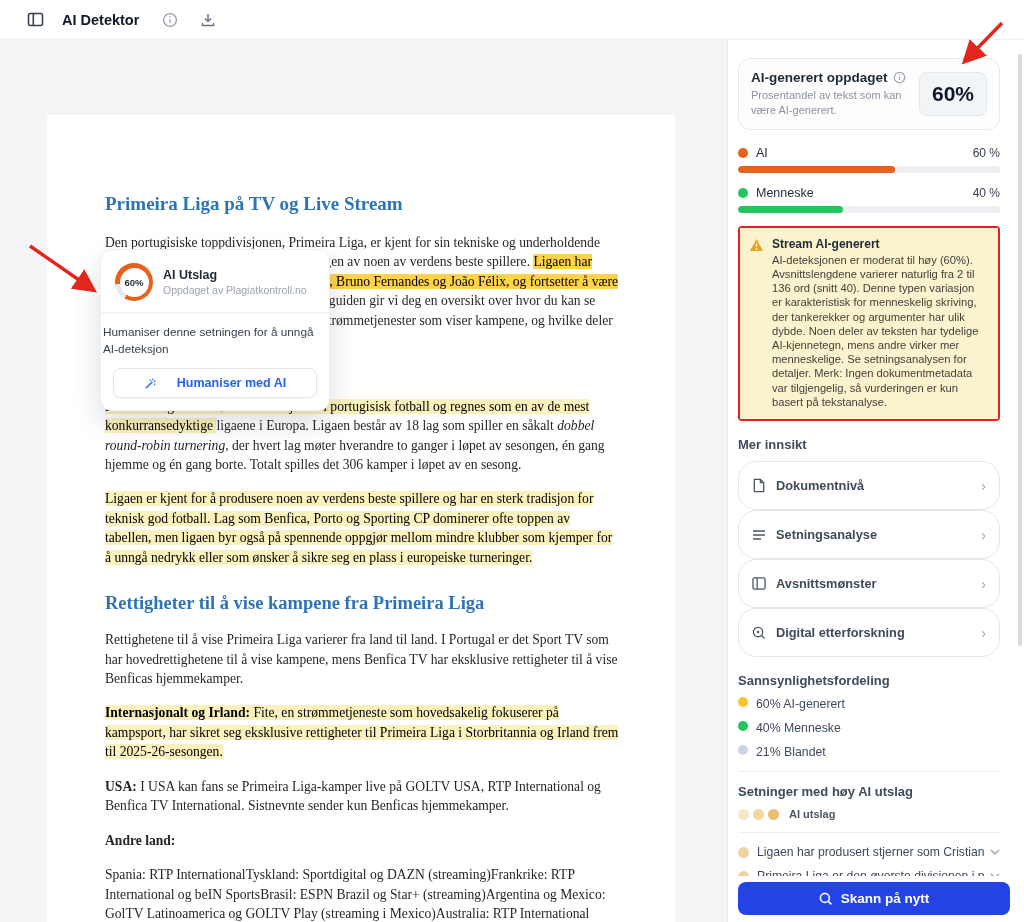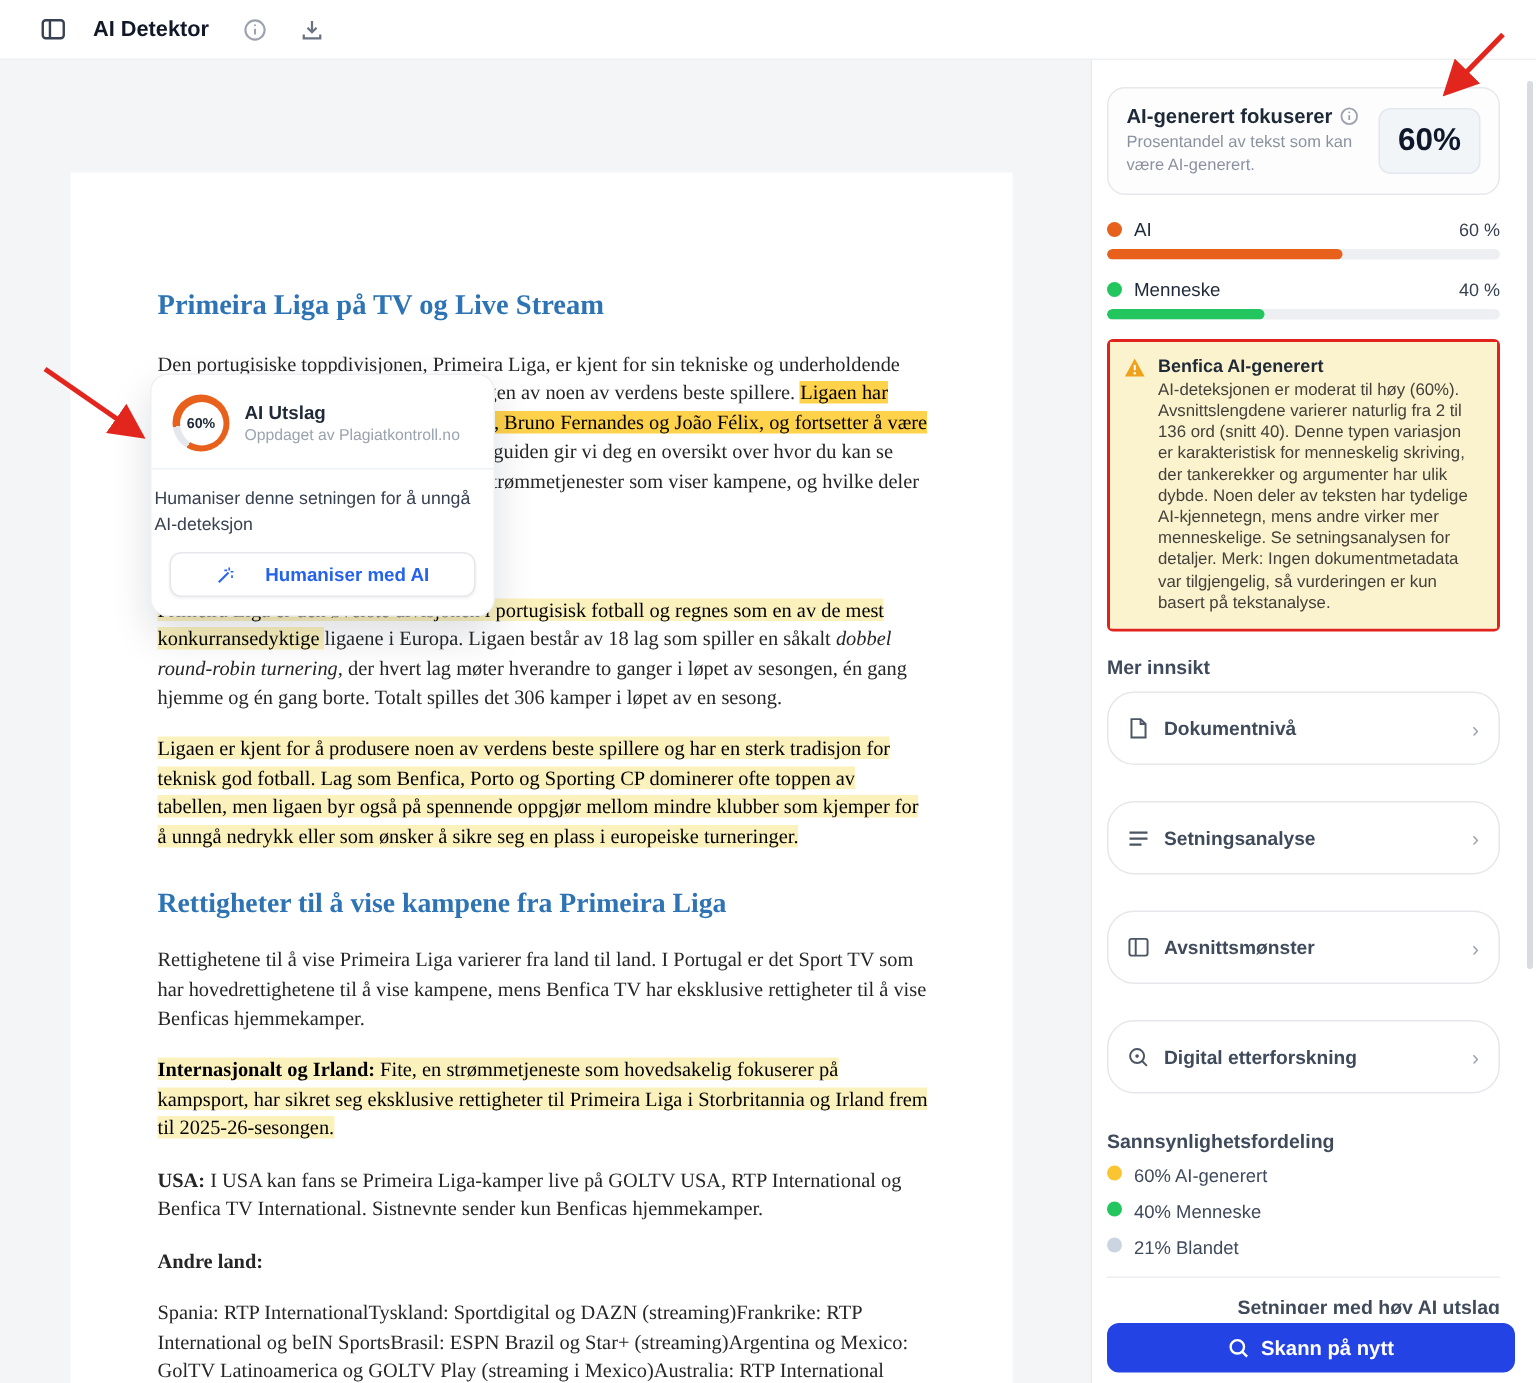--- a/index.html
+++ b/index.html
@@ -187,7 +187,7 @@
   <div class="score-card">
     <div class="score-card-texts">
       <div class="score-title-row">
-        <span class="score-title">AI-generert fokuserer</span>
+        <span class="score-title">AI-generert oppdaget</span>
         <svg width="13" height="13" viewBox="0 0 16 16" fill="none" stroke="#9ca3af" stroke-width="1.5">
           <circle cx="8" cy="8" r="6.4"></circle>
             <line x1="8" y1="7.2" x2="8" y2="11"></line>

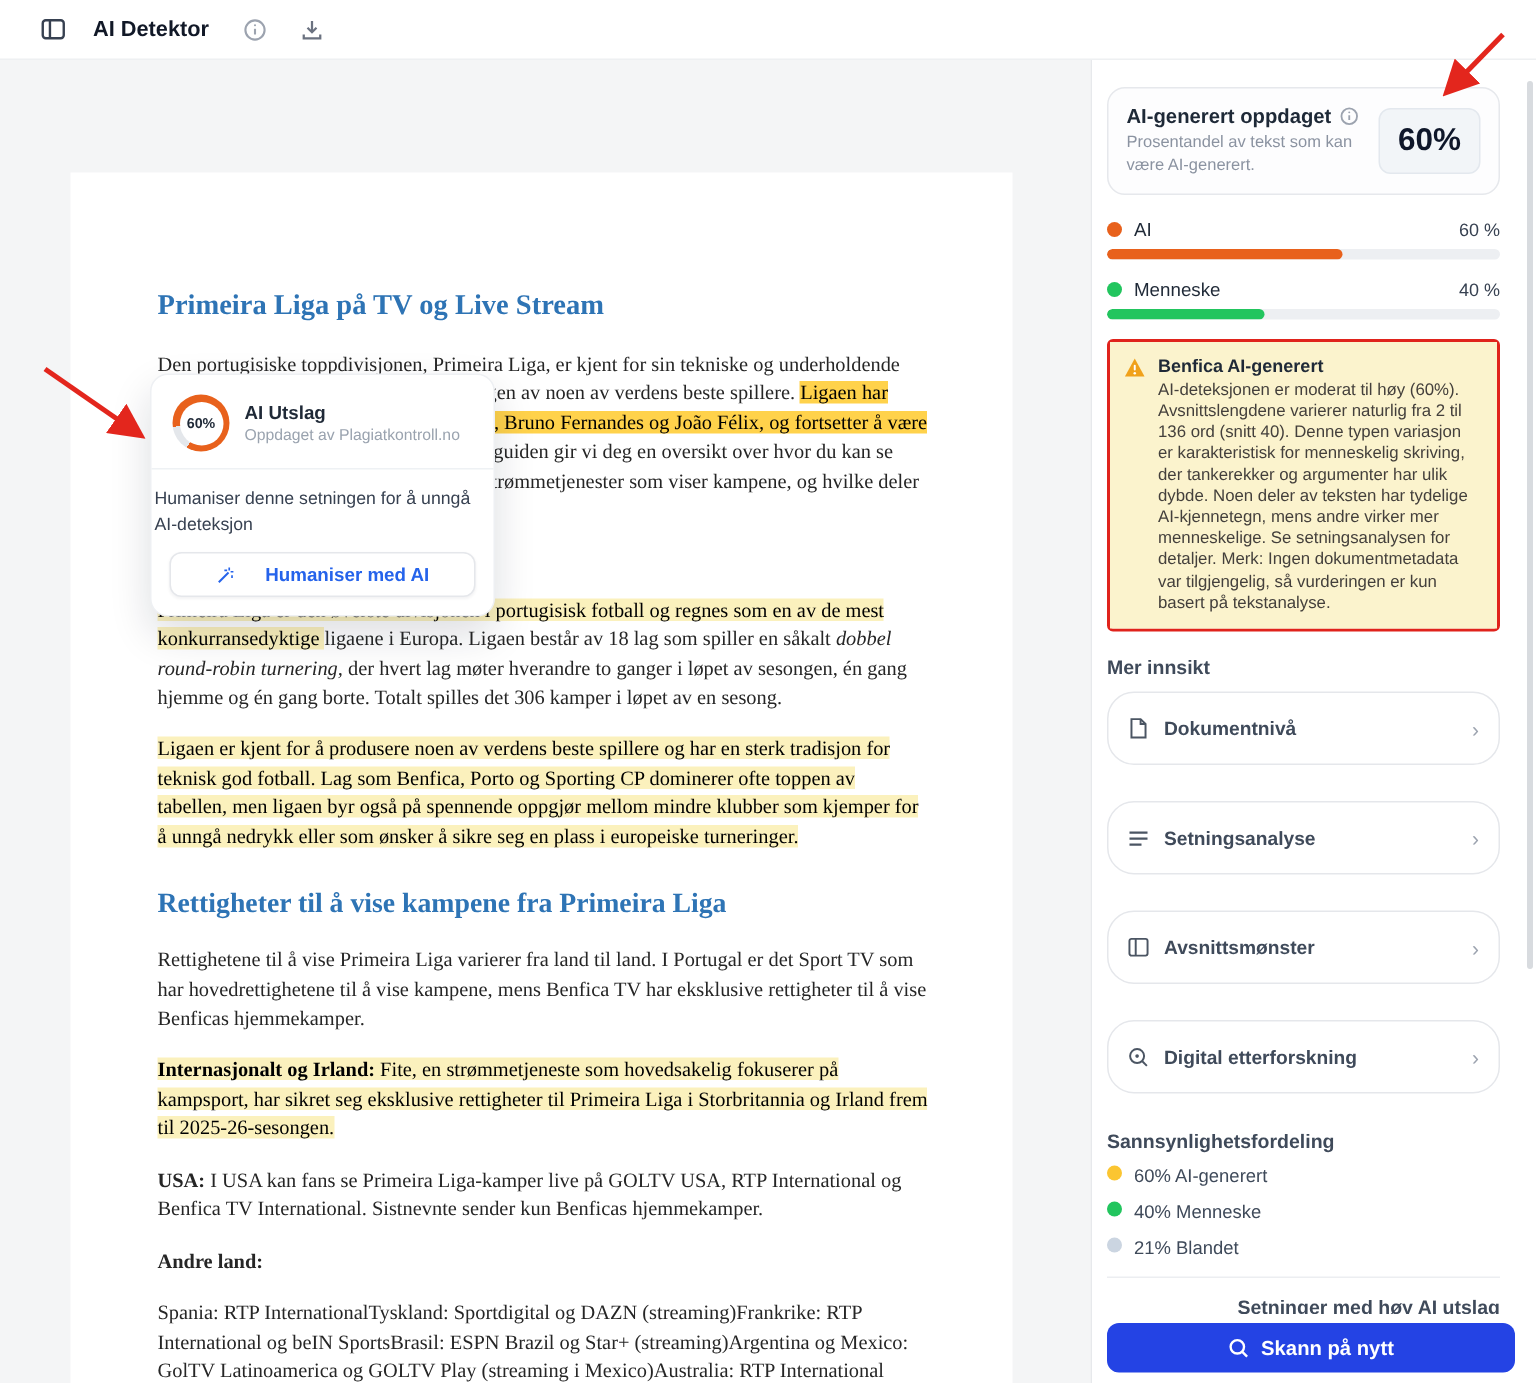--- a/index.html
+++ b/index.html
@@ -230,7 +230,7 @@
           <circle cx="8" cy="11.6" r="0.9" fill="#fff"></circle>
       </svg>
       <div class="warn-texts">
-        <div class="warn-title">Benfica AI-generert</div>
+        <div class="warn-title">Stream AI-generert</div>
         <div class="warn-body">AI-deteksjonen er moderat til høy (60%). Avsnittslengdene varierer naturlig fra 2 til 136 ord (snitt 40). Denne typen variasjon er karakteristisk for menneskelig skriving, der tankerekker og argumenter har ulik dybde. Noen deler av teksten har tydelige AI-kjennetegn, mens andre virker mer menneskelige. Se setningsanalysen for detaljer. Merk: Ingen dokumentmetadata var tilgjengelig, så vurderingen er kun basert på tekstanalyse.</div>
       </div>
     </div>

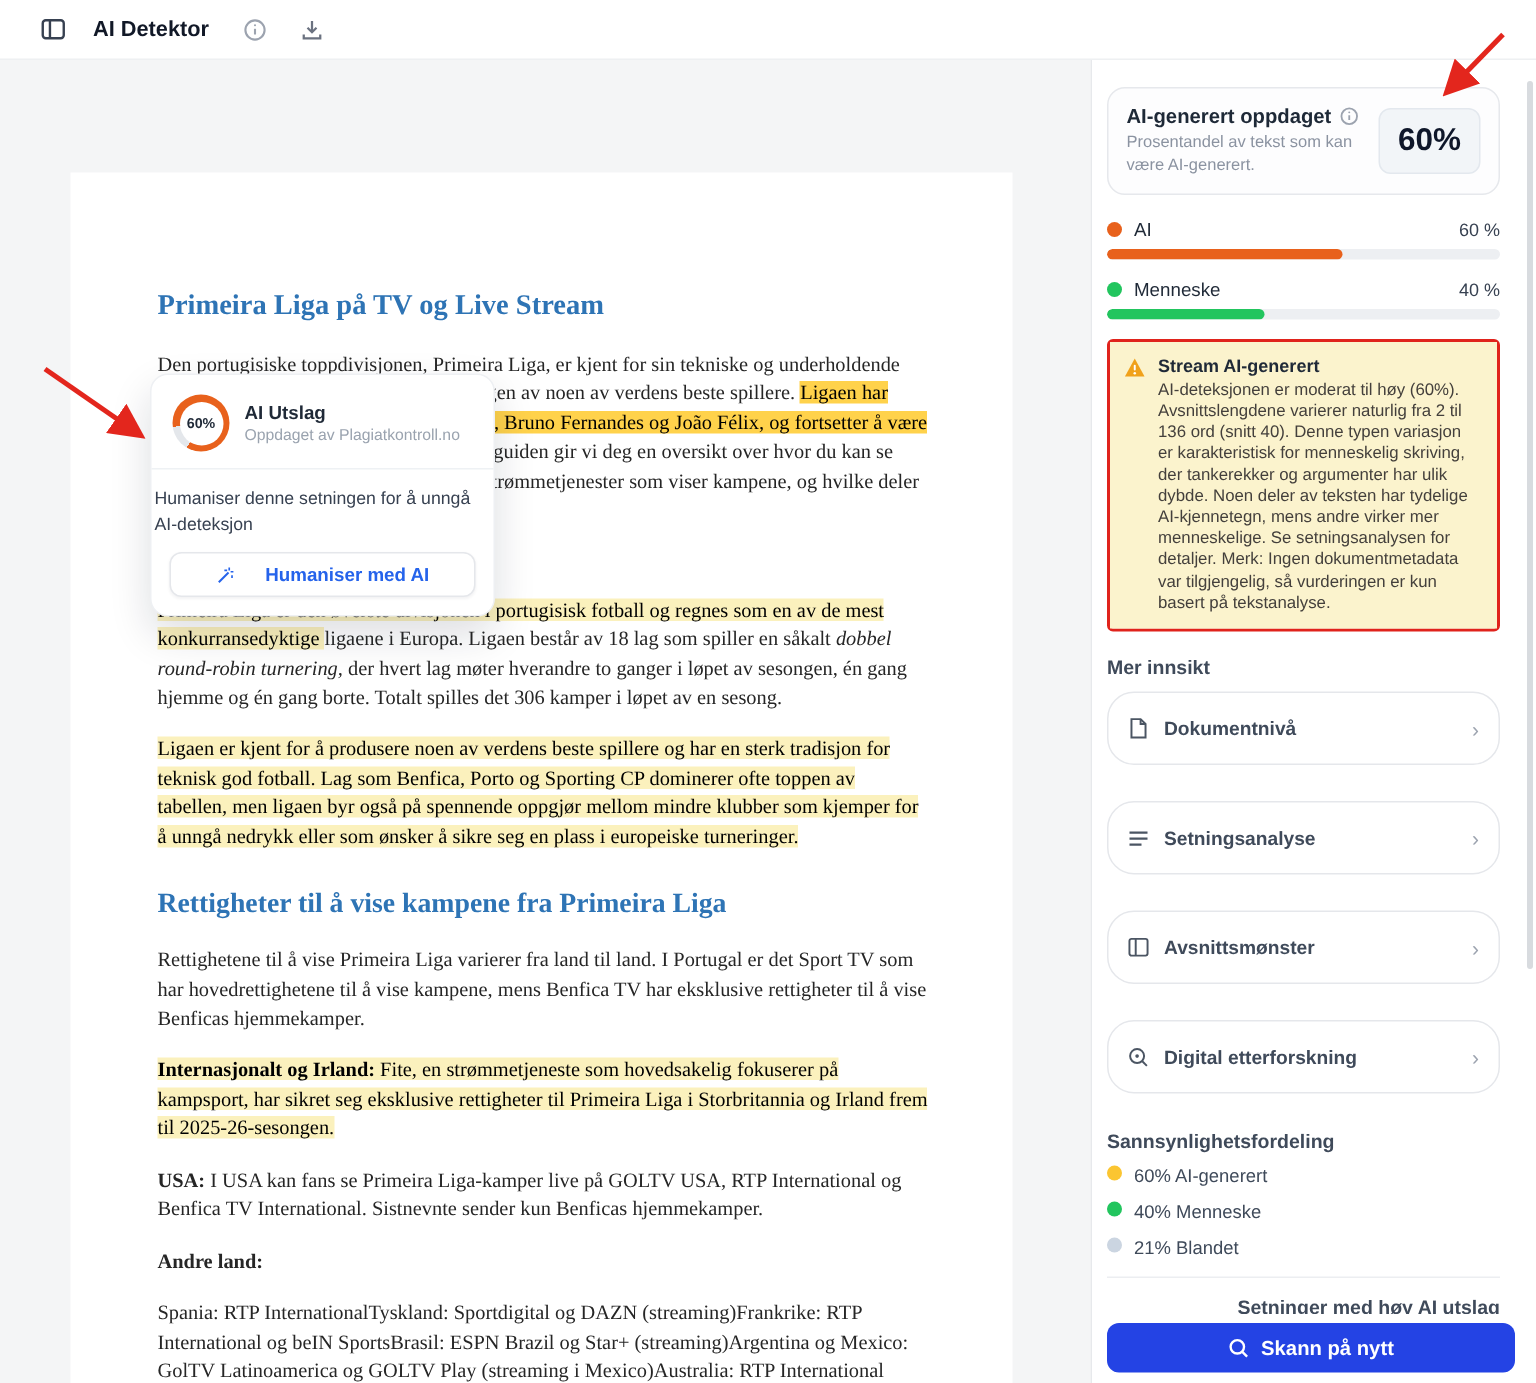--- a/index.html
+++ b/index.html
@@ -80,7 +80,7 @@
 
   .section-title { font-size:13px; font-weight:bold; color:#3f4a5a; margin:16px 0 9px; }
   .insight-btn { display:flex; align-items:center; gap:10px; height:49px; padding:0 13px;
-                 border:1px solid #e5e7eb; border-radius:18px; background:#fff; margin-bottom:24px;
+                 border:1px solid #e5e7eb; border-radius:18px; background:#fff; margin-bottom:0;
                  cursor:pointer; color:#3f4a5a; }
   .insight-label { font-size:12.8px; font-weight:600; flex:1; color:#3f4a5a; }
   .chev { color:#9ca3af; font-size:14px; line-height:1; }

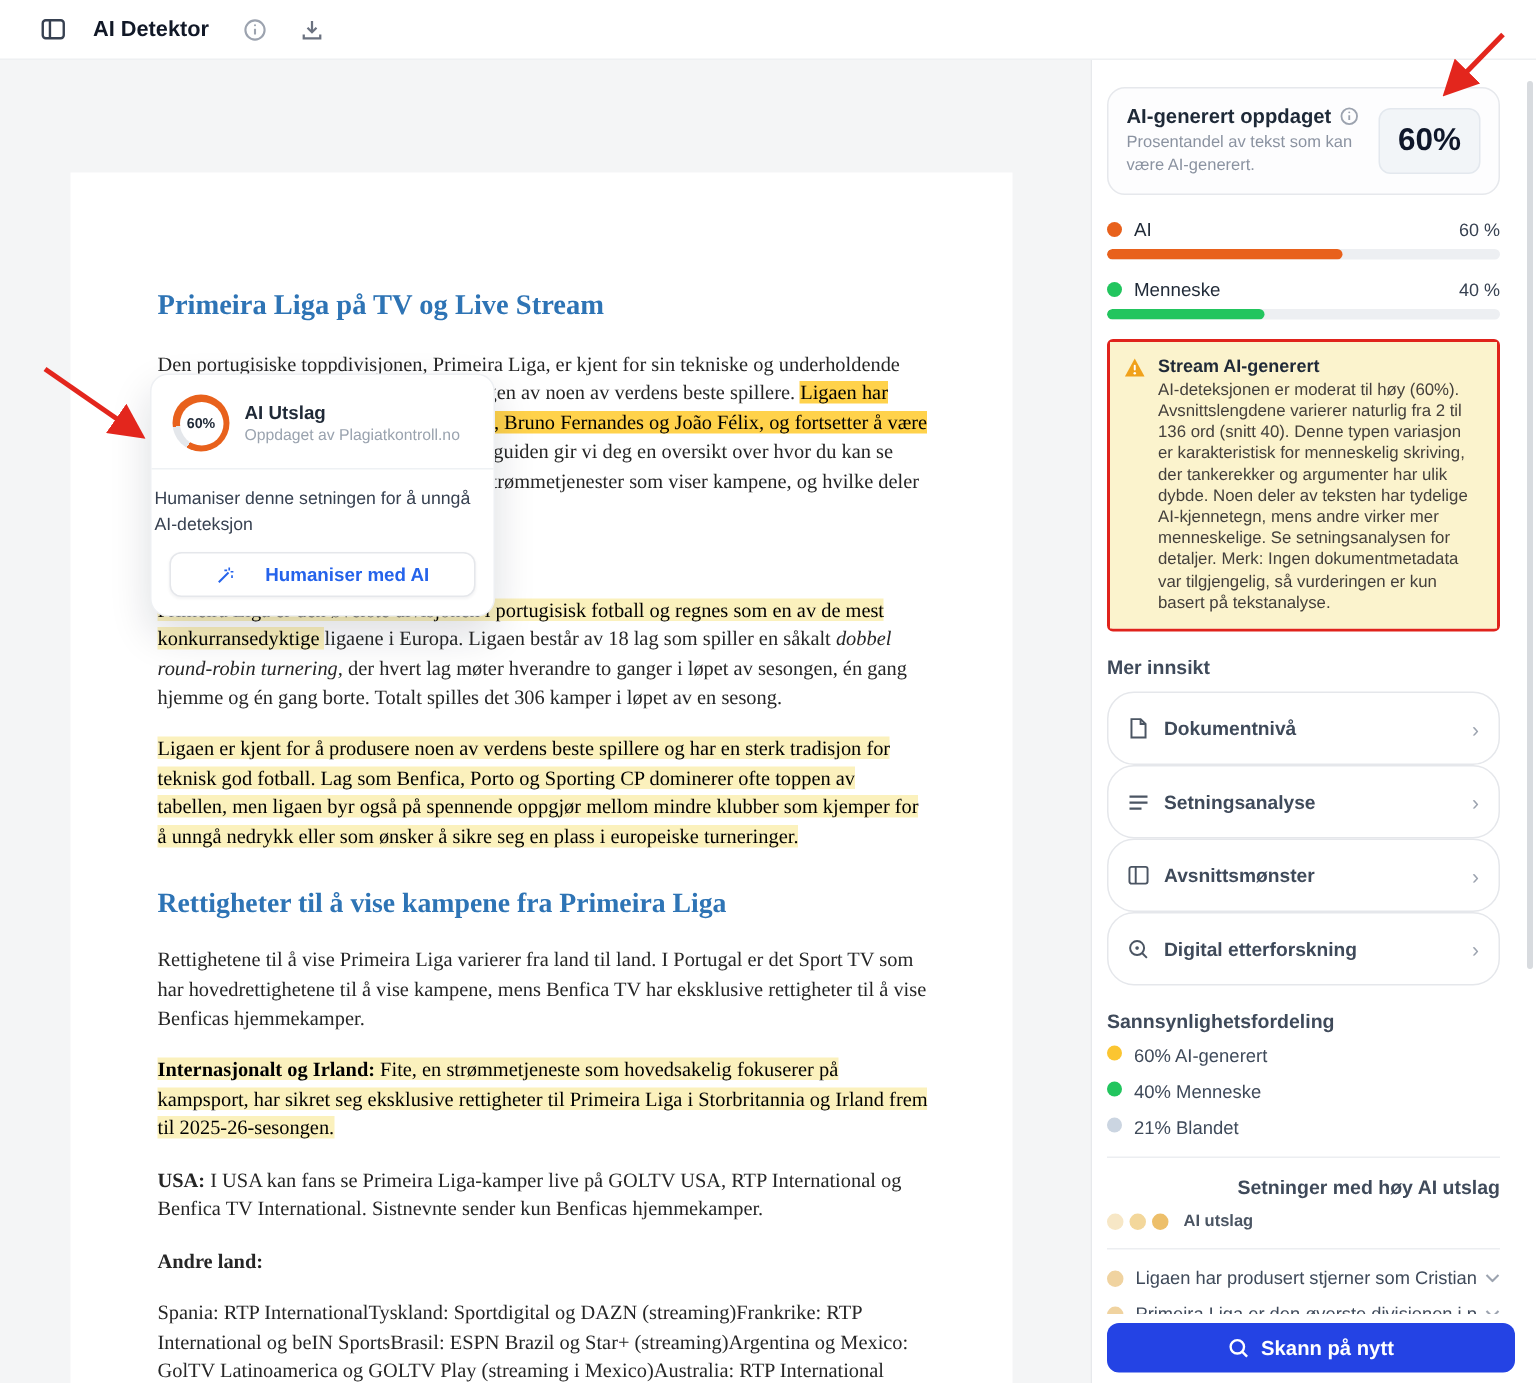--- a/index.html
+++ b/index.html
@@ -292,7 +292,7 @@
 
   <div class="divider"></div>
 
-  <div class="section-title" style="margin-top:8px;text-align:right;">Setninger med høy AI utslag</div>
+  <div class="section-title" style="margin-top:8px;">Setninger med høy AI utslag</div>
   <div class="legend-row">
     <span class="legend-dot" style="background:#f7e7c6"></span>
     <span class="legend-dot" style="background:#f3d79b"></span>

